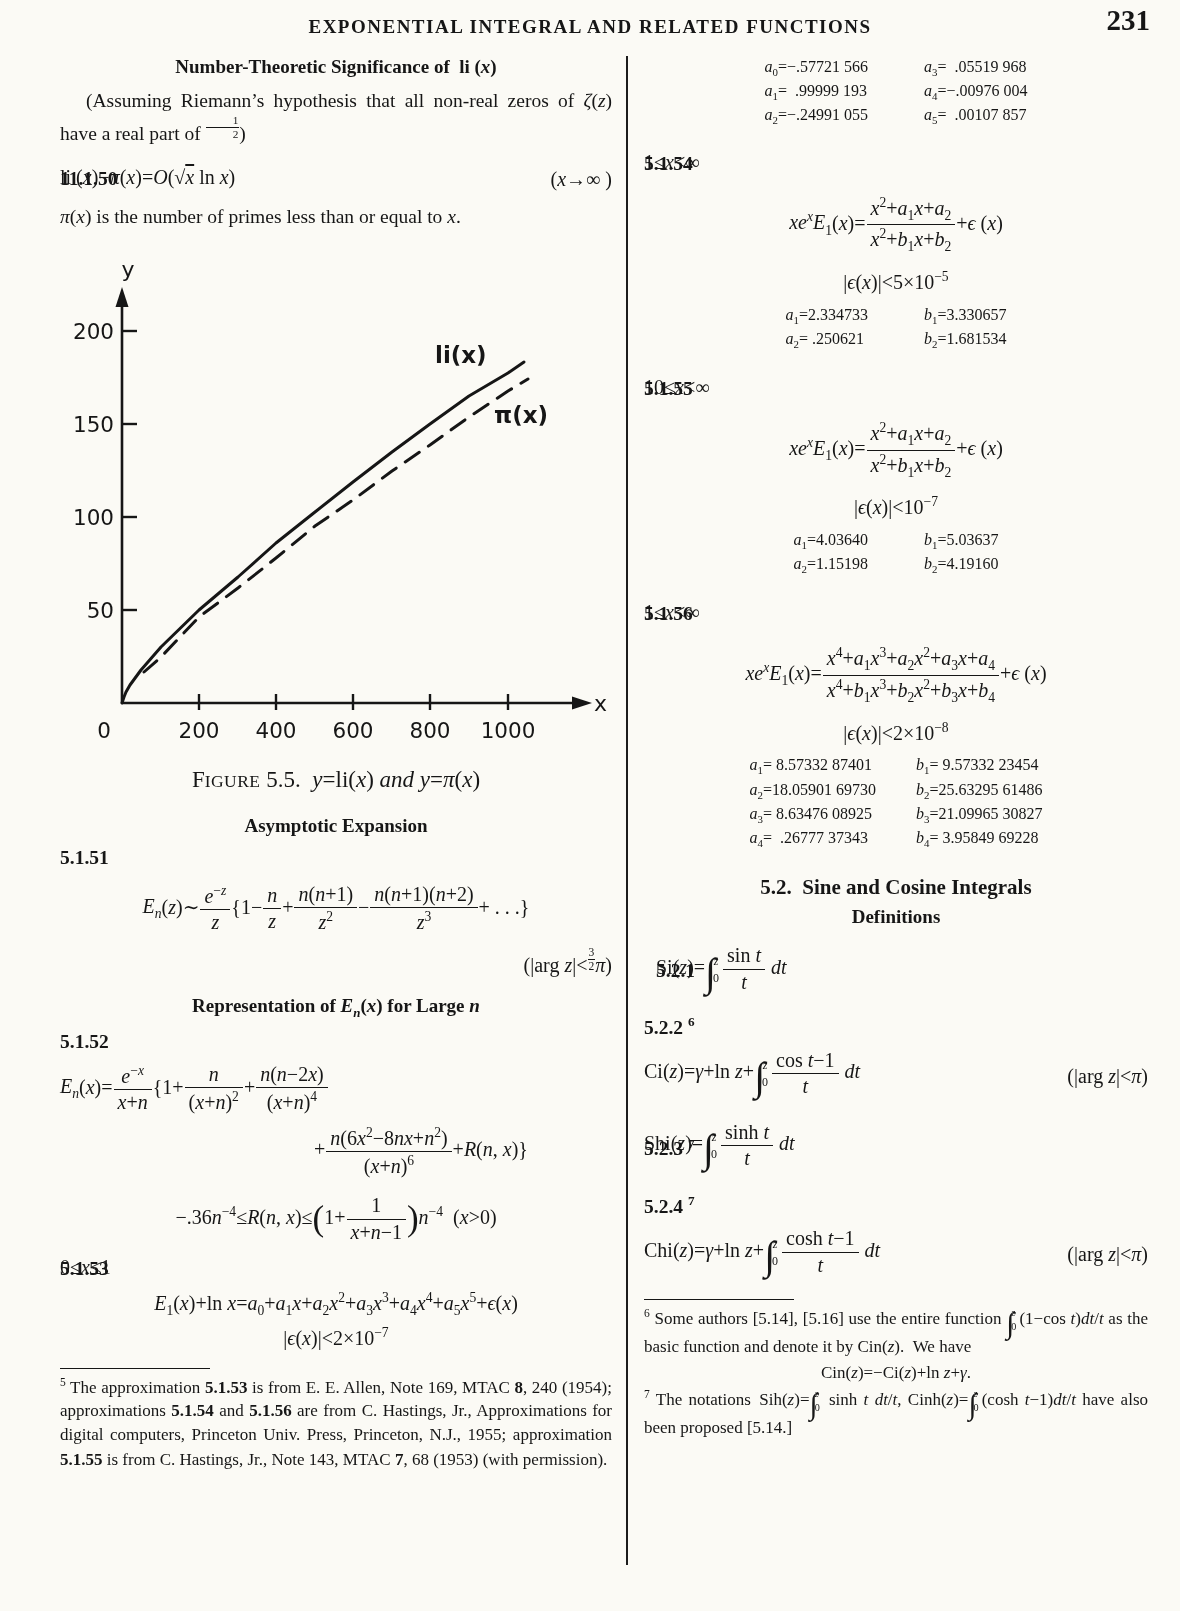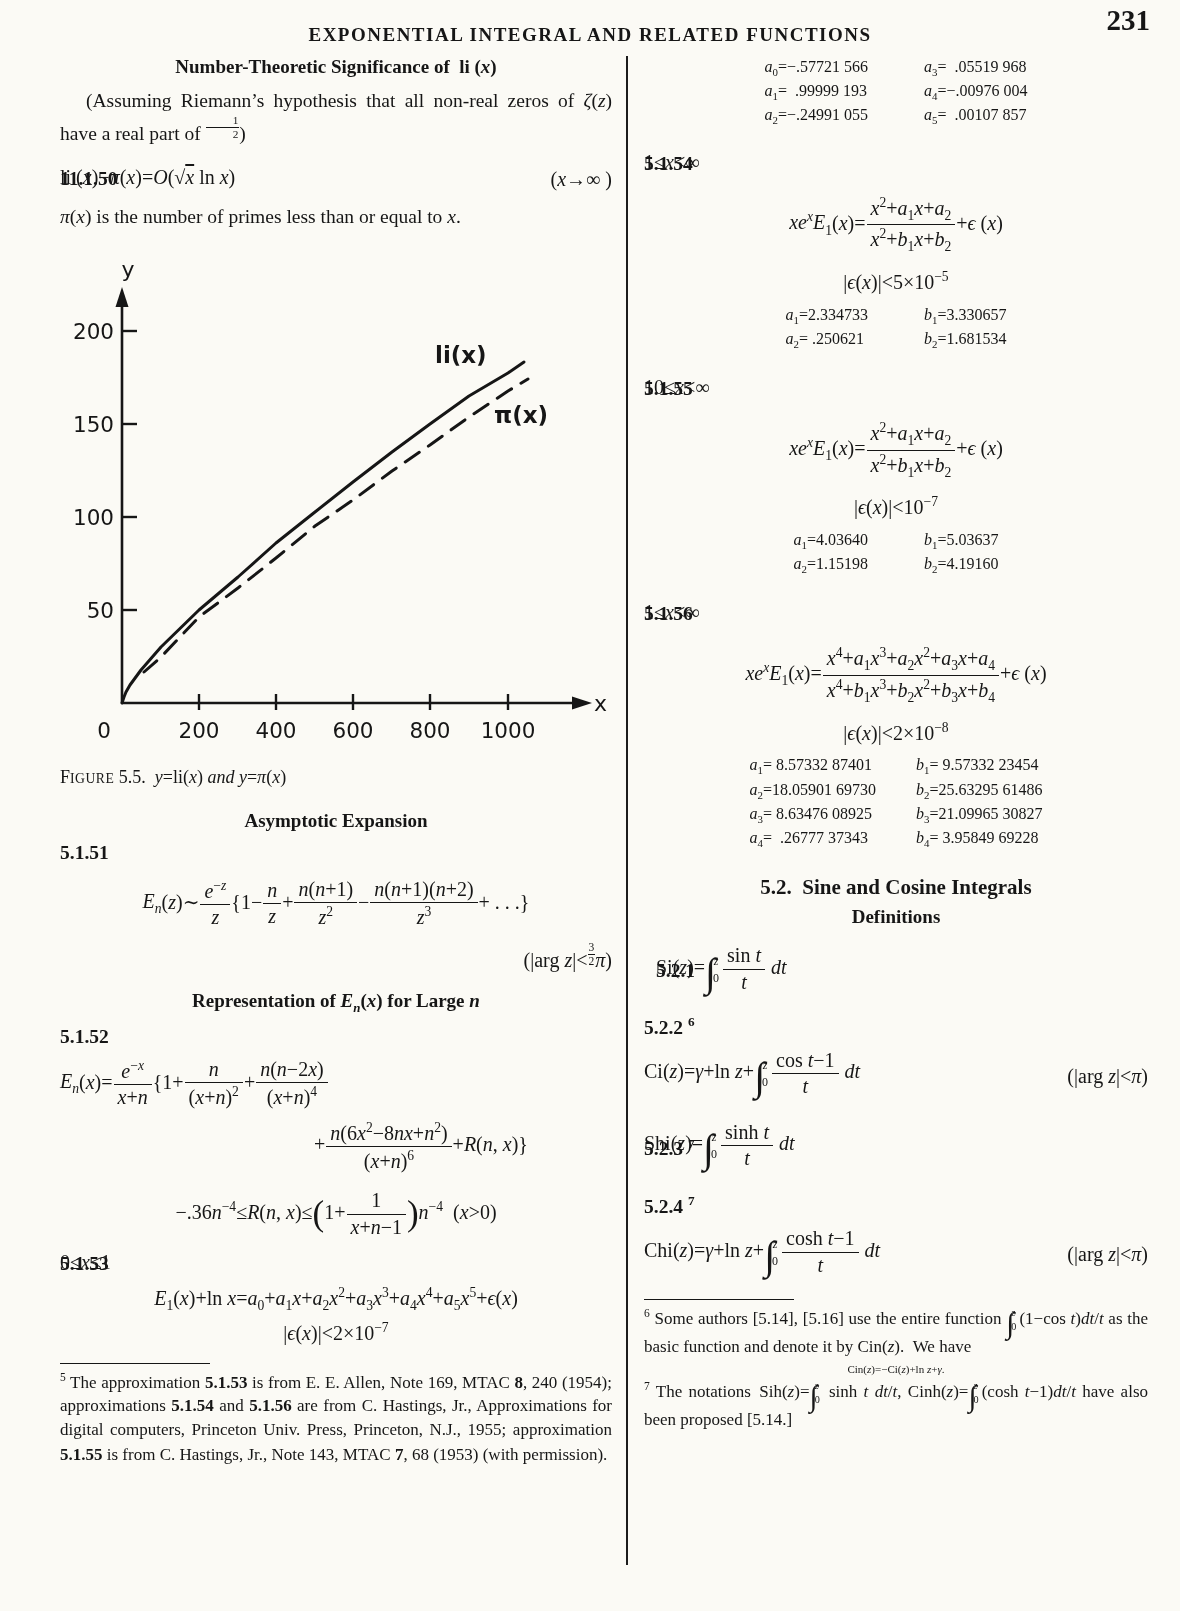--- a/index.html
+++ b/index.html
@@ -6,7 +6,7 @@
   .page{position:relative;width:1180px;height:1611px;background:#fbfaf5;color:#161616;
         font-family:"Liberation Serif","DejaVu Serif",serif;overflow:hidden;}
   
-  .pagehead{position:relative;height:46px;padding-top:24px;}
+  .pagehead{position:relative;height:46px;padding-top:16px;}
   .ptitle{text-align:center;font-weight:700;font-size:19px;letter-spacing:1.5px;}
   .pageno{position:absolute;right:30px;top:4px;font-size:29px;font-weight:700;}
   

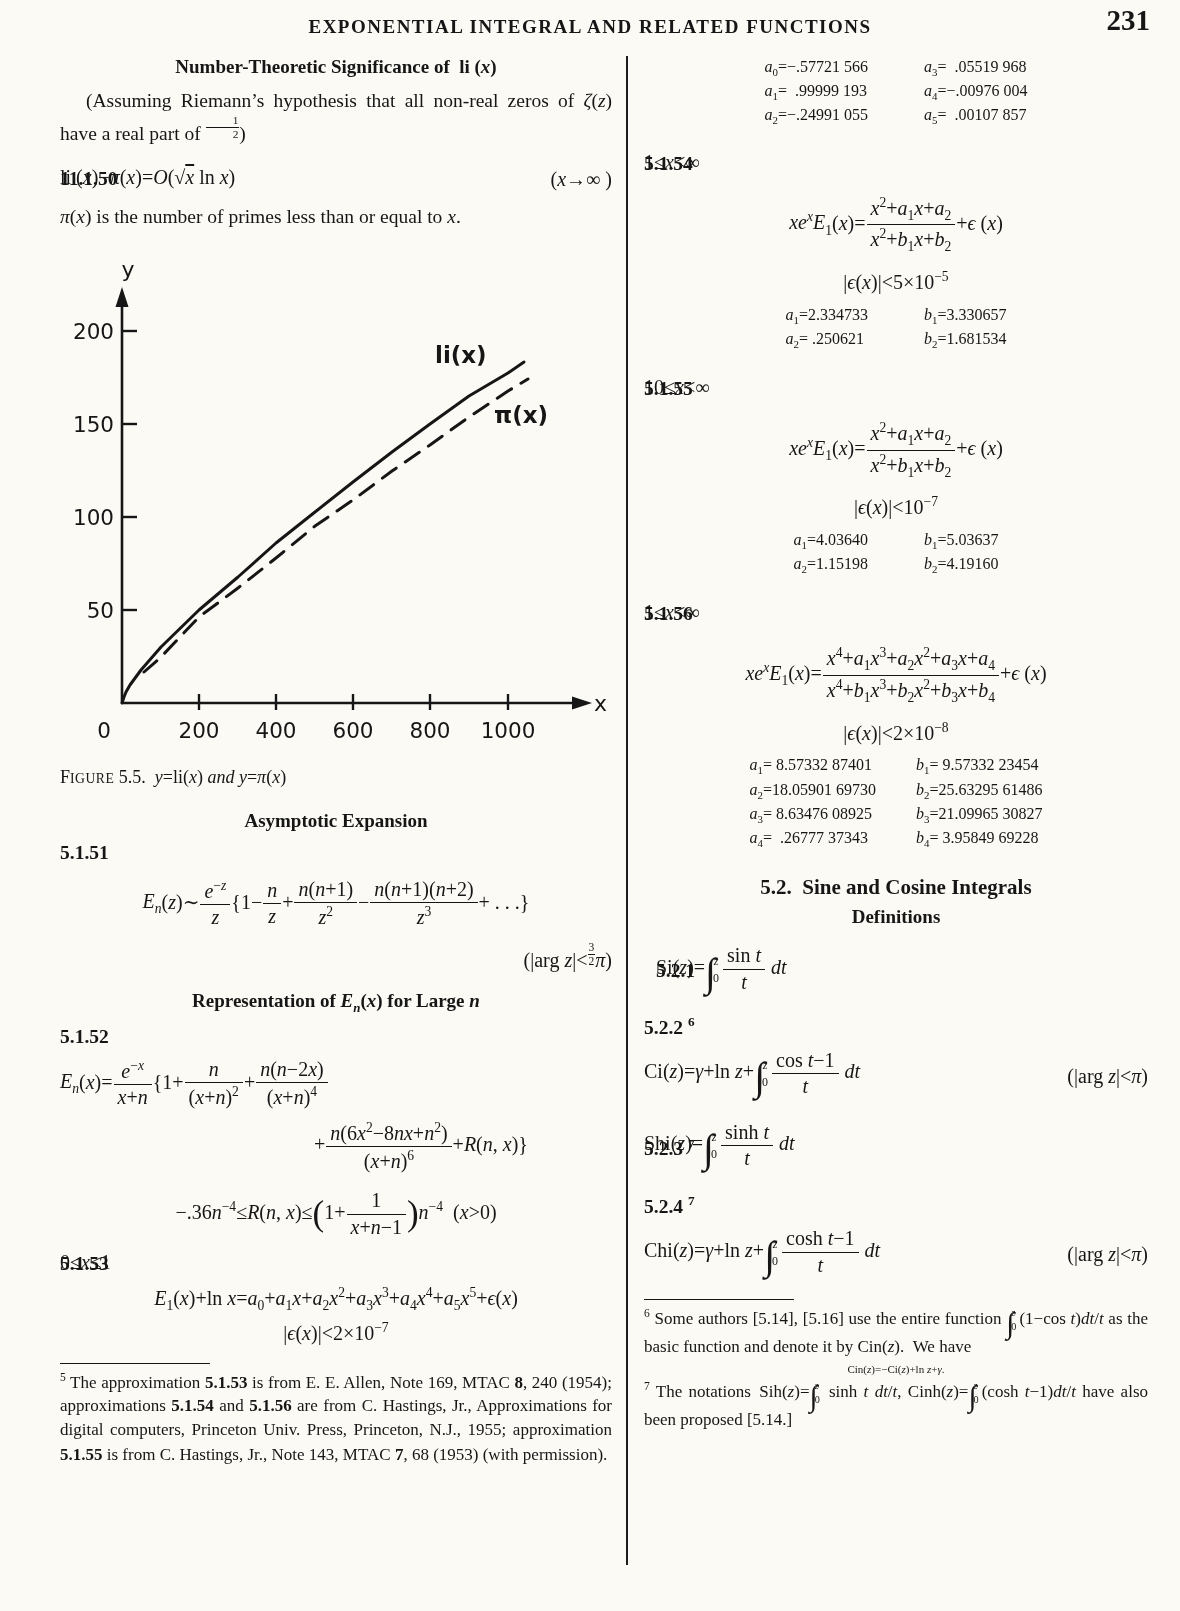--- a/index.html
+++ b/index.html
@@ -48,7 +48,7 @@
   
   .fig{margin:20px 0 0;}
   .fig svg text{font-family:"DejaVu Sans","Liberation Sans",sans-serif;fill:#161616;}
-  .caption{text-align:left;font-size:18px;margin:12px 0 2px;}
+  .caption{text-align:center;font-size:23px;margin:12px 0 2px;}
   .sc{font-size:76%;letter-spacing:0.5px;}
   
   .fnrule{width:150px;border-top:1.7px solid #161616;margin:18px 0 6px;}

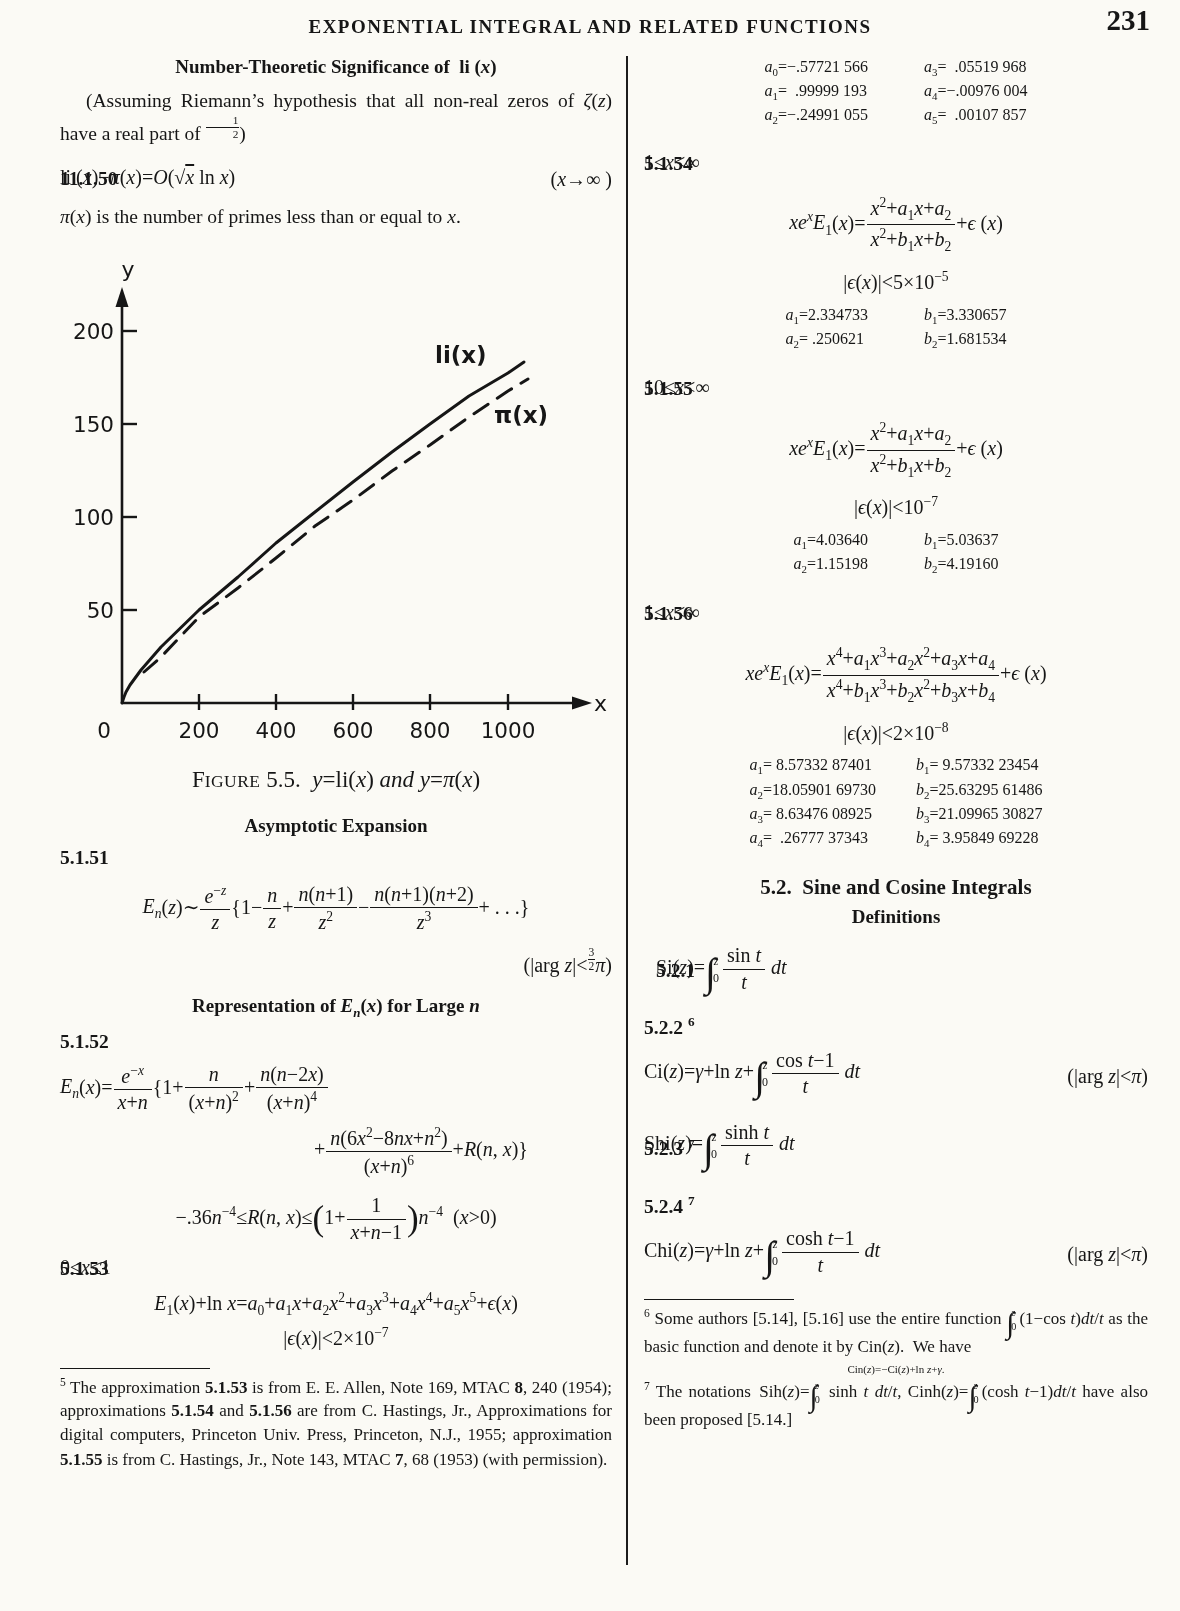--- a/index.html
+++ b/index.html
@@ -54,7 +54,7 @@
   .fnrule{width:150px;border-top:1.7px solid #161616;margin:18px 0 6px;}
   .fn{font-size:17px;line-height:1.42;text-align:justify;margin:4px 0;}
   .fn .int{font-size:175%;}
-  .fnc{font-size:11px;text-align:center;margin:2px 0;}
+  .fnc{font-size:17px;text-align:center;margin:2px 0;}
 </style>
 </head>
 <body>

